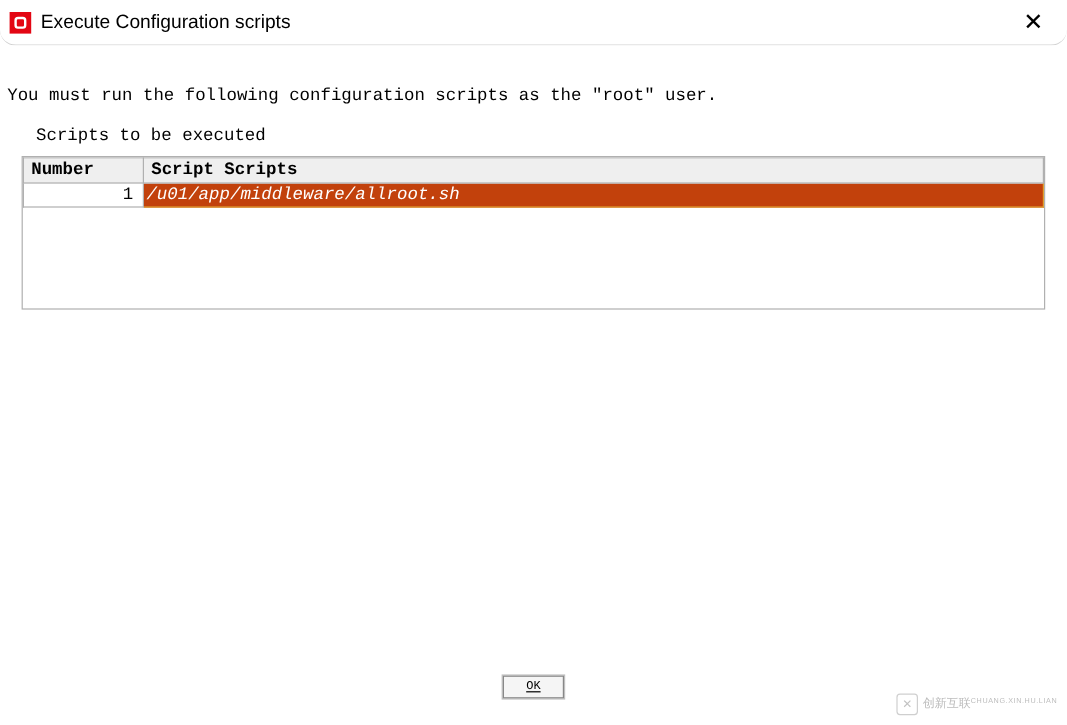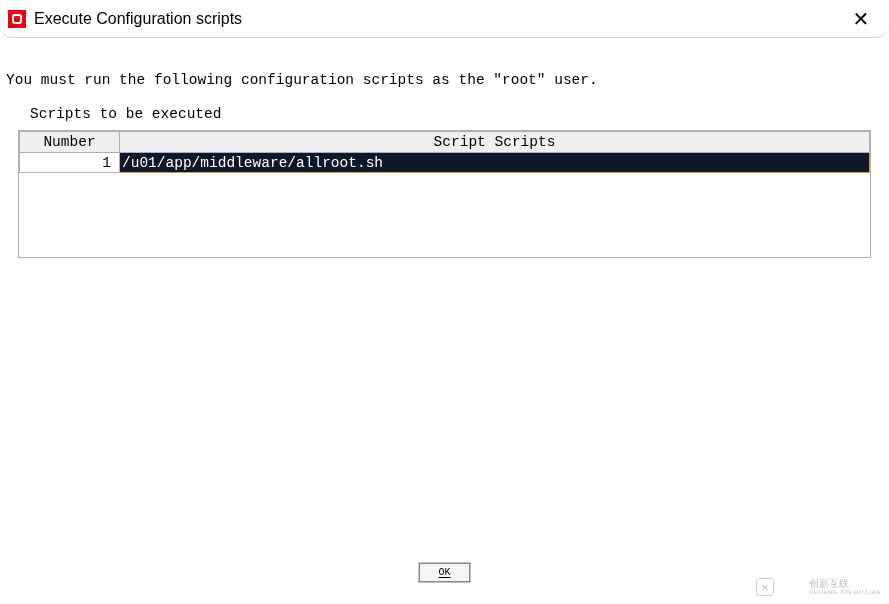--- a/index.html
+++ b/index.html
@@ -78,10 +78,10 @@
     }
     th {
       background: #efefef;
-      font-weight: normal;
+      font-weight: bold;
       border: 1px solid #b0b0b0;
       padding: 2px 6px;
-      text-align: center;
+      text-align: left;
       font-family: "Courier New", monospace;
     }
     th.col-number {

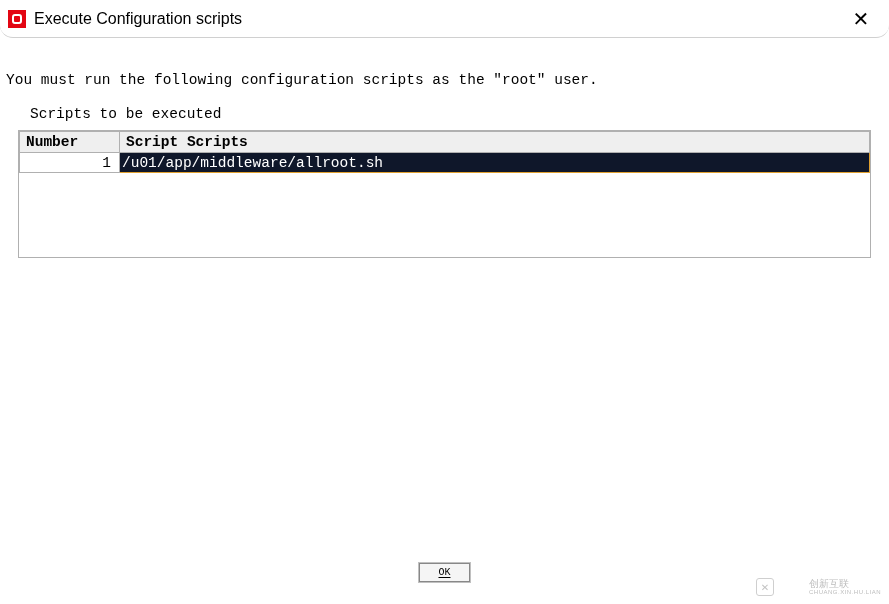--- a/index.html
+++ b/index.html
@@ -99,10 +99,11 @@
       padding-right: 8px;
     }
     td.loc-cell {
-      background: #0f172a;
+      background: #c2410c;
       color: #fff;
       border: 1.5px solid #e0a030;
       padding-left: 2px;
+      font-style: italic;
     }
     .steps-block {
       margin-top: 60px;

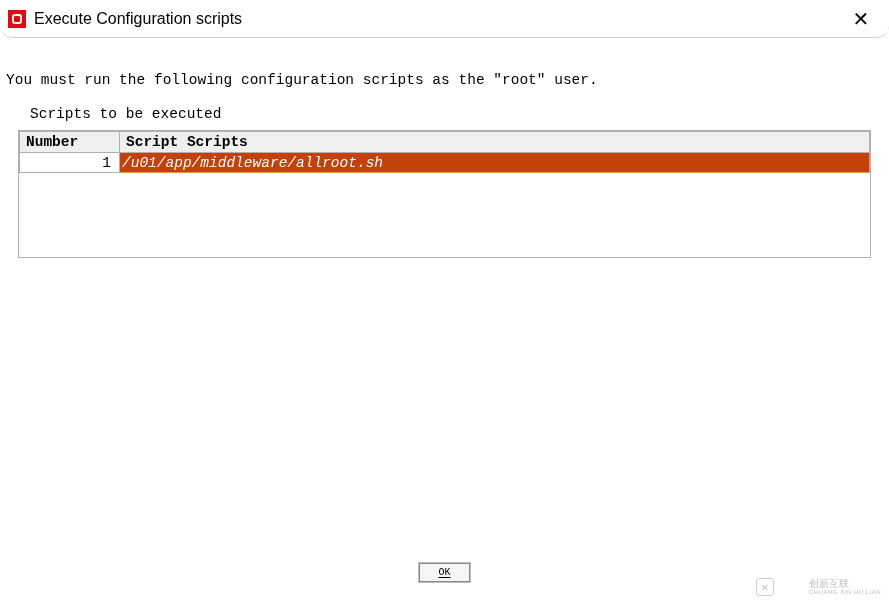--- a/index.html
+++ b/index.html
@@ -154,9 +154,8 @@
     }
     .watermark-text {
       display: flex;
-      flex-direction: column;
+      flex-direction: row;
       line-height: 1;
-      margin-left: 31px;
     }
     .watermark-text .sub {
       font-size: 6px;

